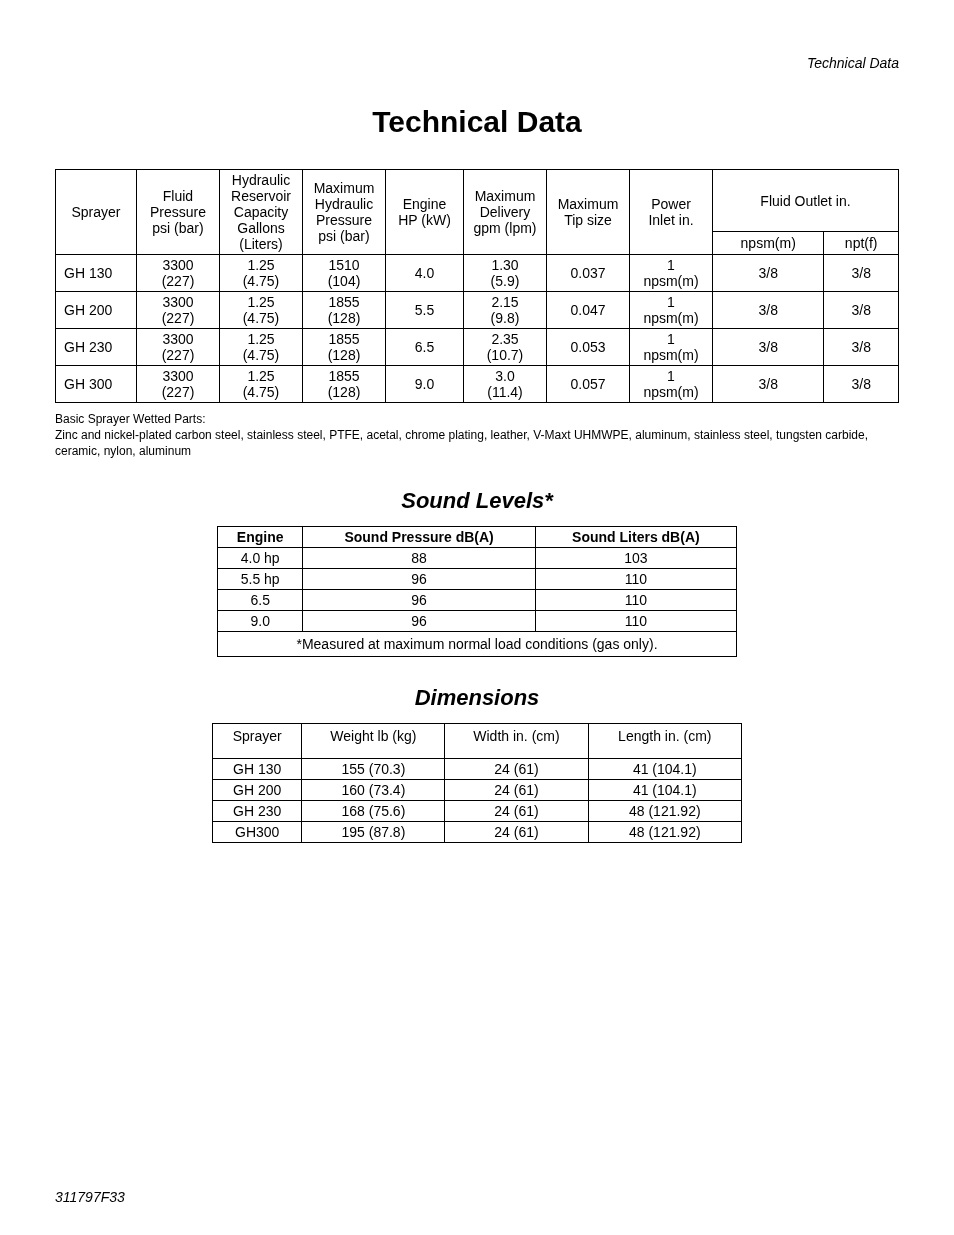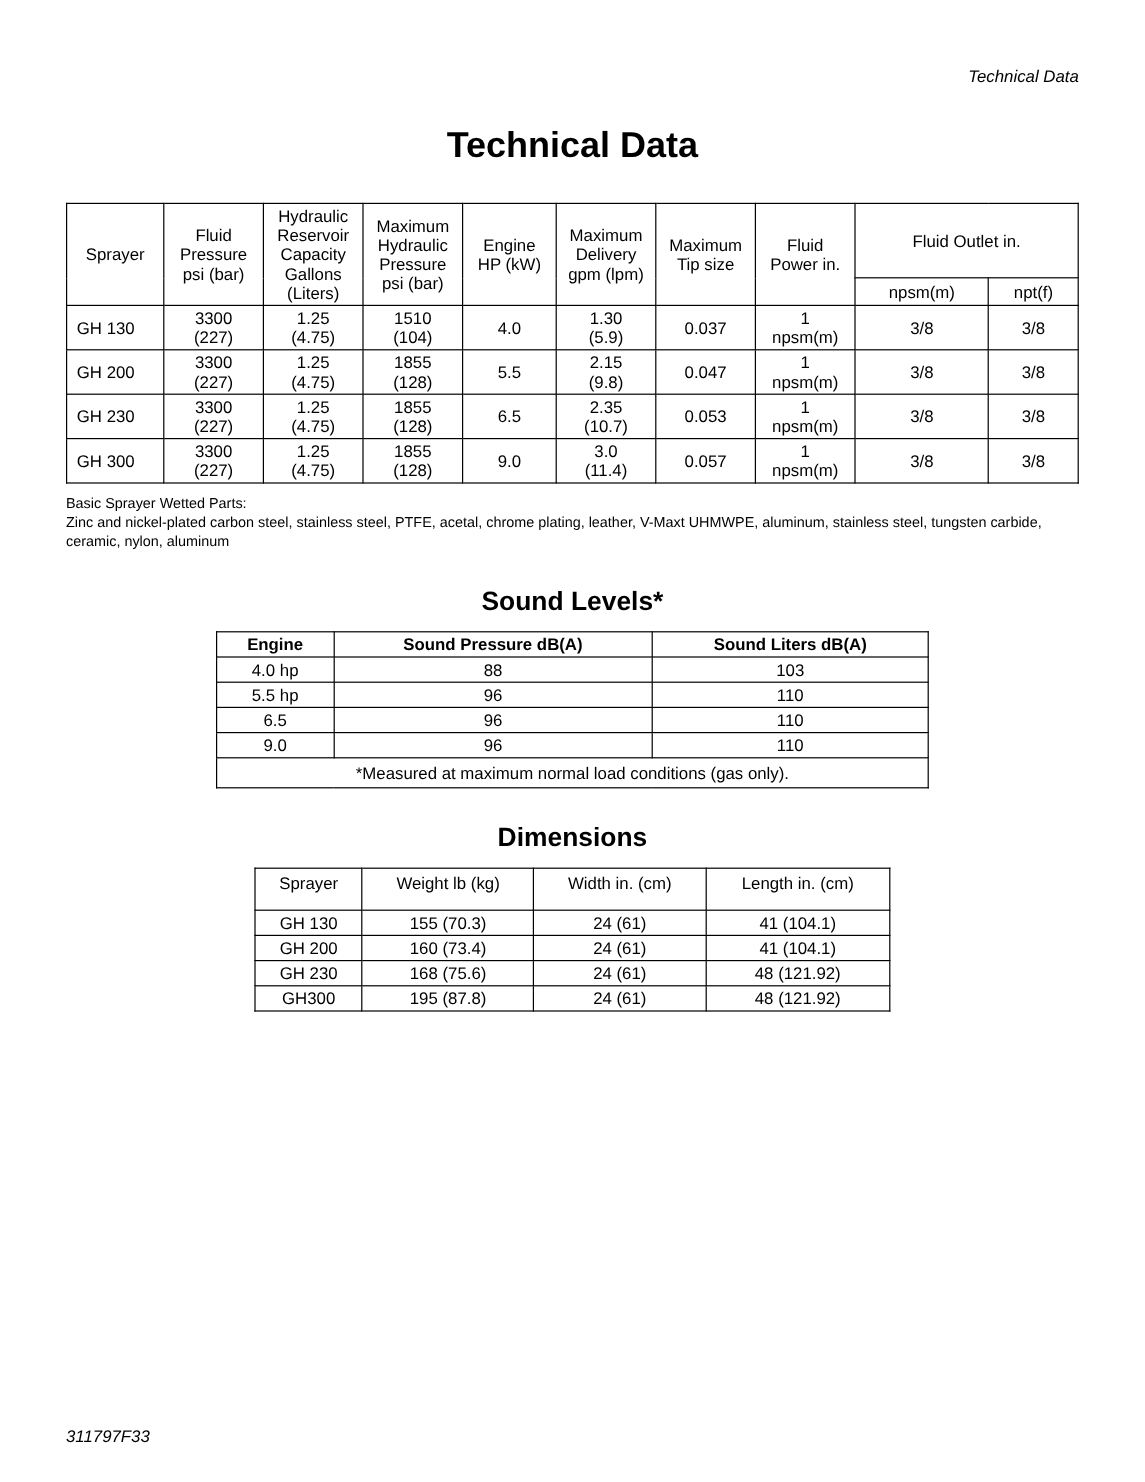--- a/index.html
+++ b/index.html
@@ -93,7 +93,7 @@
     <th rowspan="2" style="width:65px">Engine HP (kW)</th>
     <th rowspan="2" style="width:70px">Maximum Delivery gpm (lpm)</th>
     <th rowspan="2" style="width:70px">Maximum Tip size</th>
-    <th rowspan="2" style="width:70px">Fluid Power in.</th>
+    <th rowspan="2" style="width:70px">Power Inlet in.</th>
     <th colspan="2" style="width:150px;padding:20px 18px">Fluid Outlet in.</th>
   </tr>
   <tr>

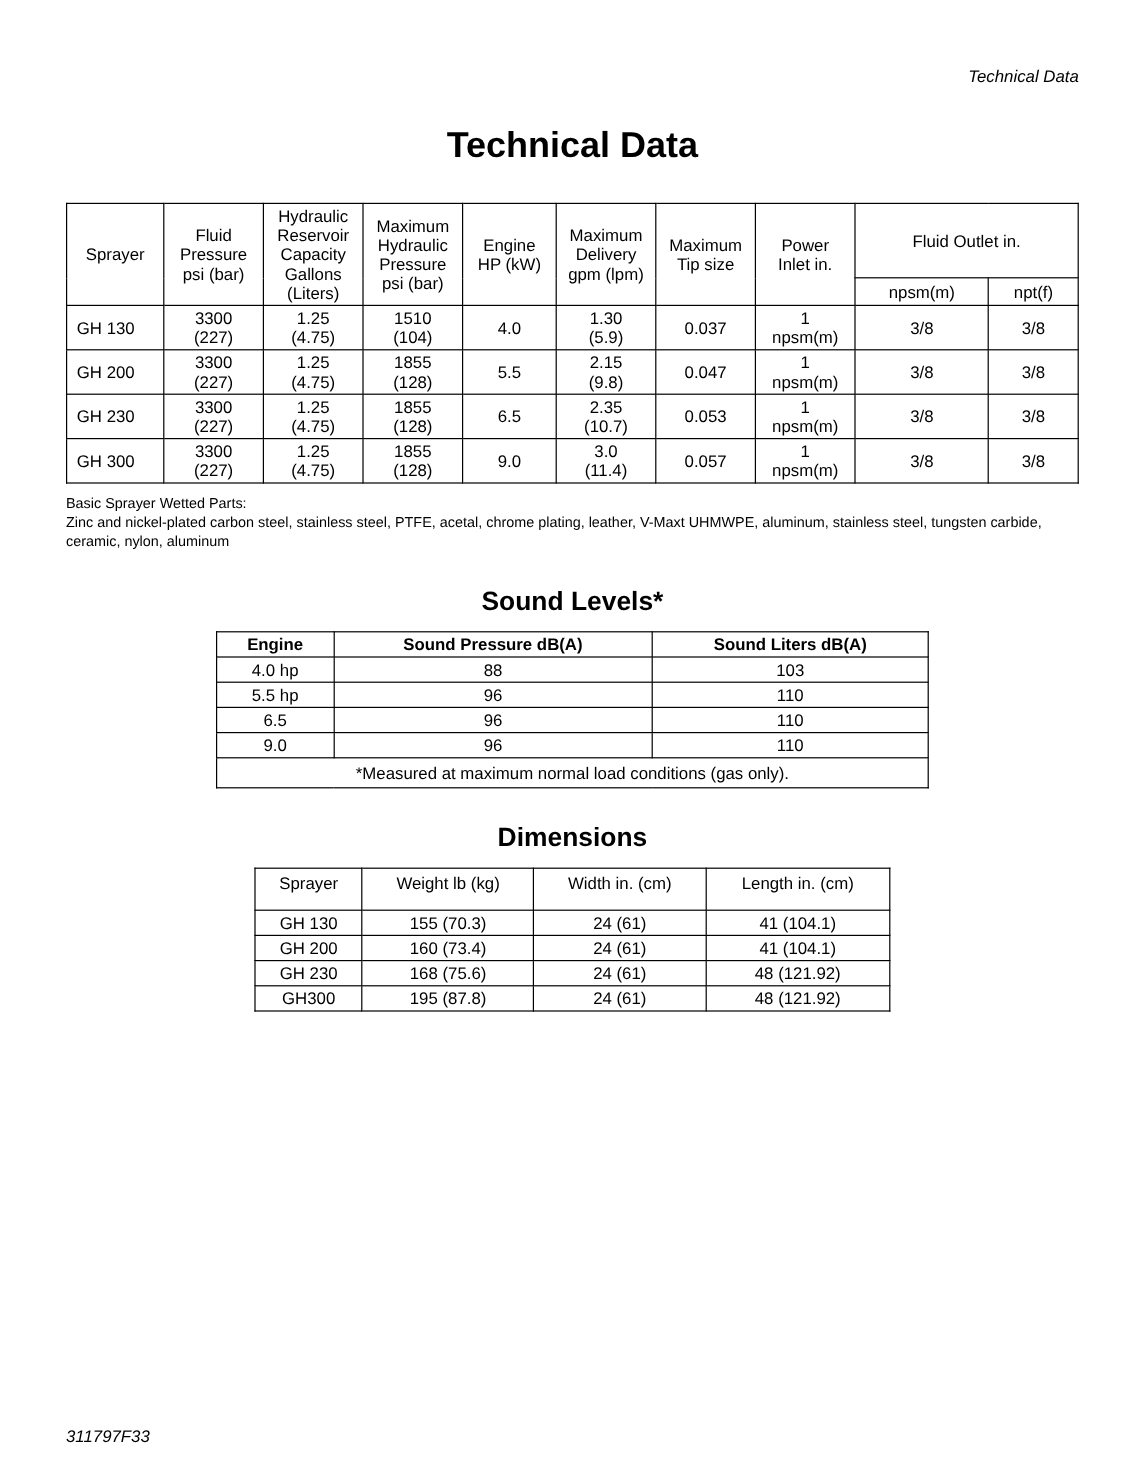--- a/index.html
+++ b/index.html
@@ -31,6 +31,7 @@
     font-size: 22px;
     font-weight: bold;
     margin: 28px 0 12px 0;
+    font-style: italic;
   }
   table {
     border-collapse: collapse;

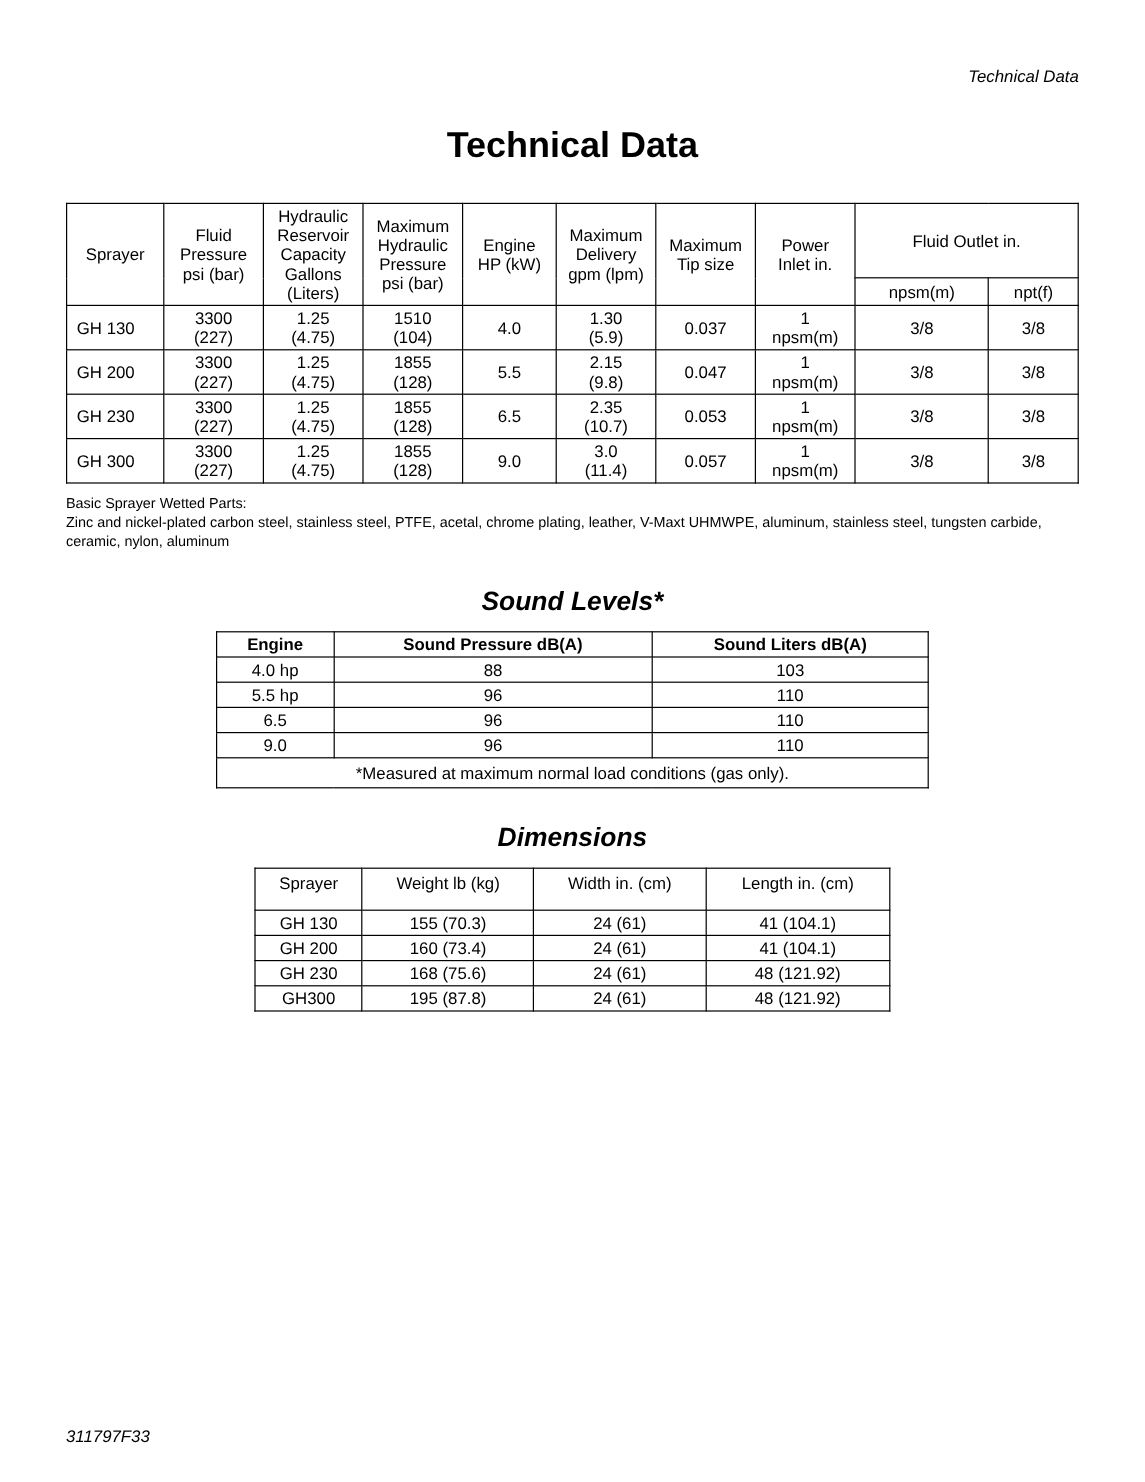--- a/index.html
+++ b/index.html
@@ -56,7 +56,7 @@
     margin: 8px 0 0 0;
     line-height: 1.35;
   }
-  .sound-table { width: 594px; padding-left: 25px; }
+  .sound-table { width: 520px; padding-left: 25px; }
   .sound-table td.note {
     text-align: center;
     padding: 4px 6px;

